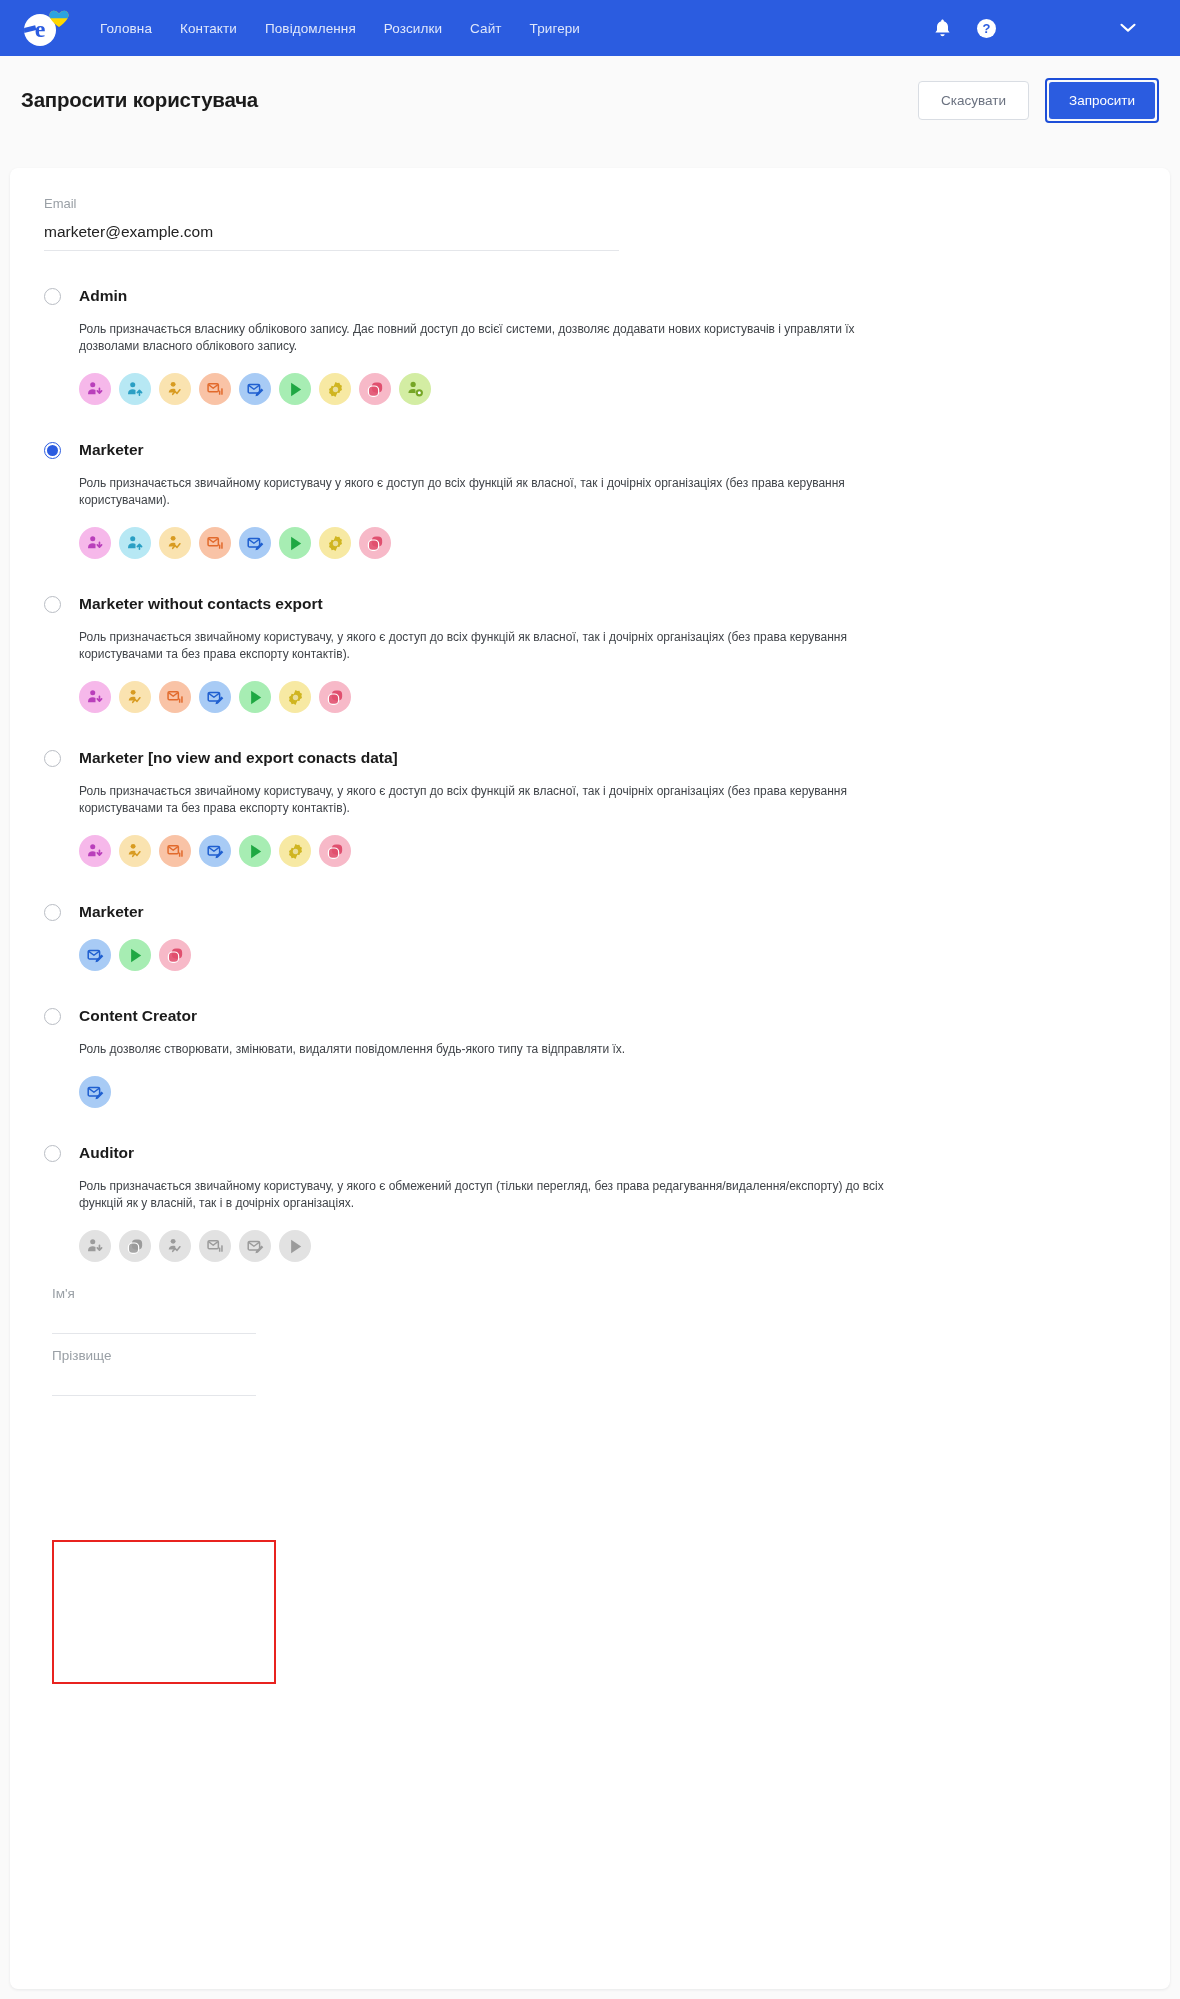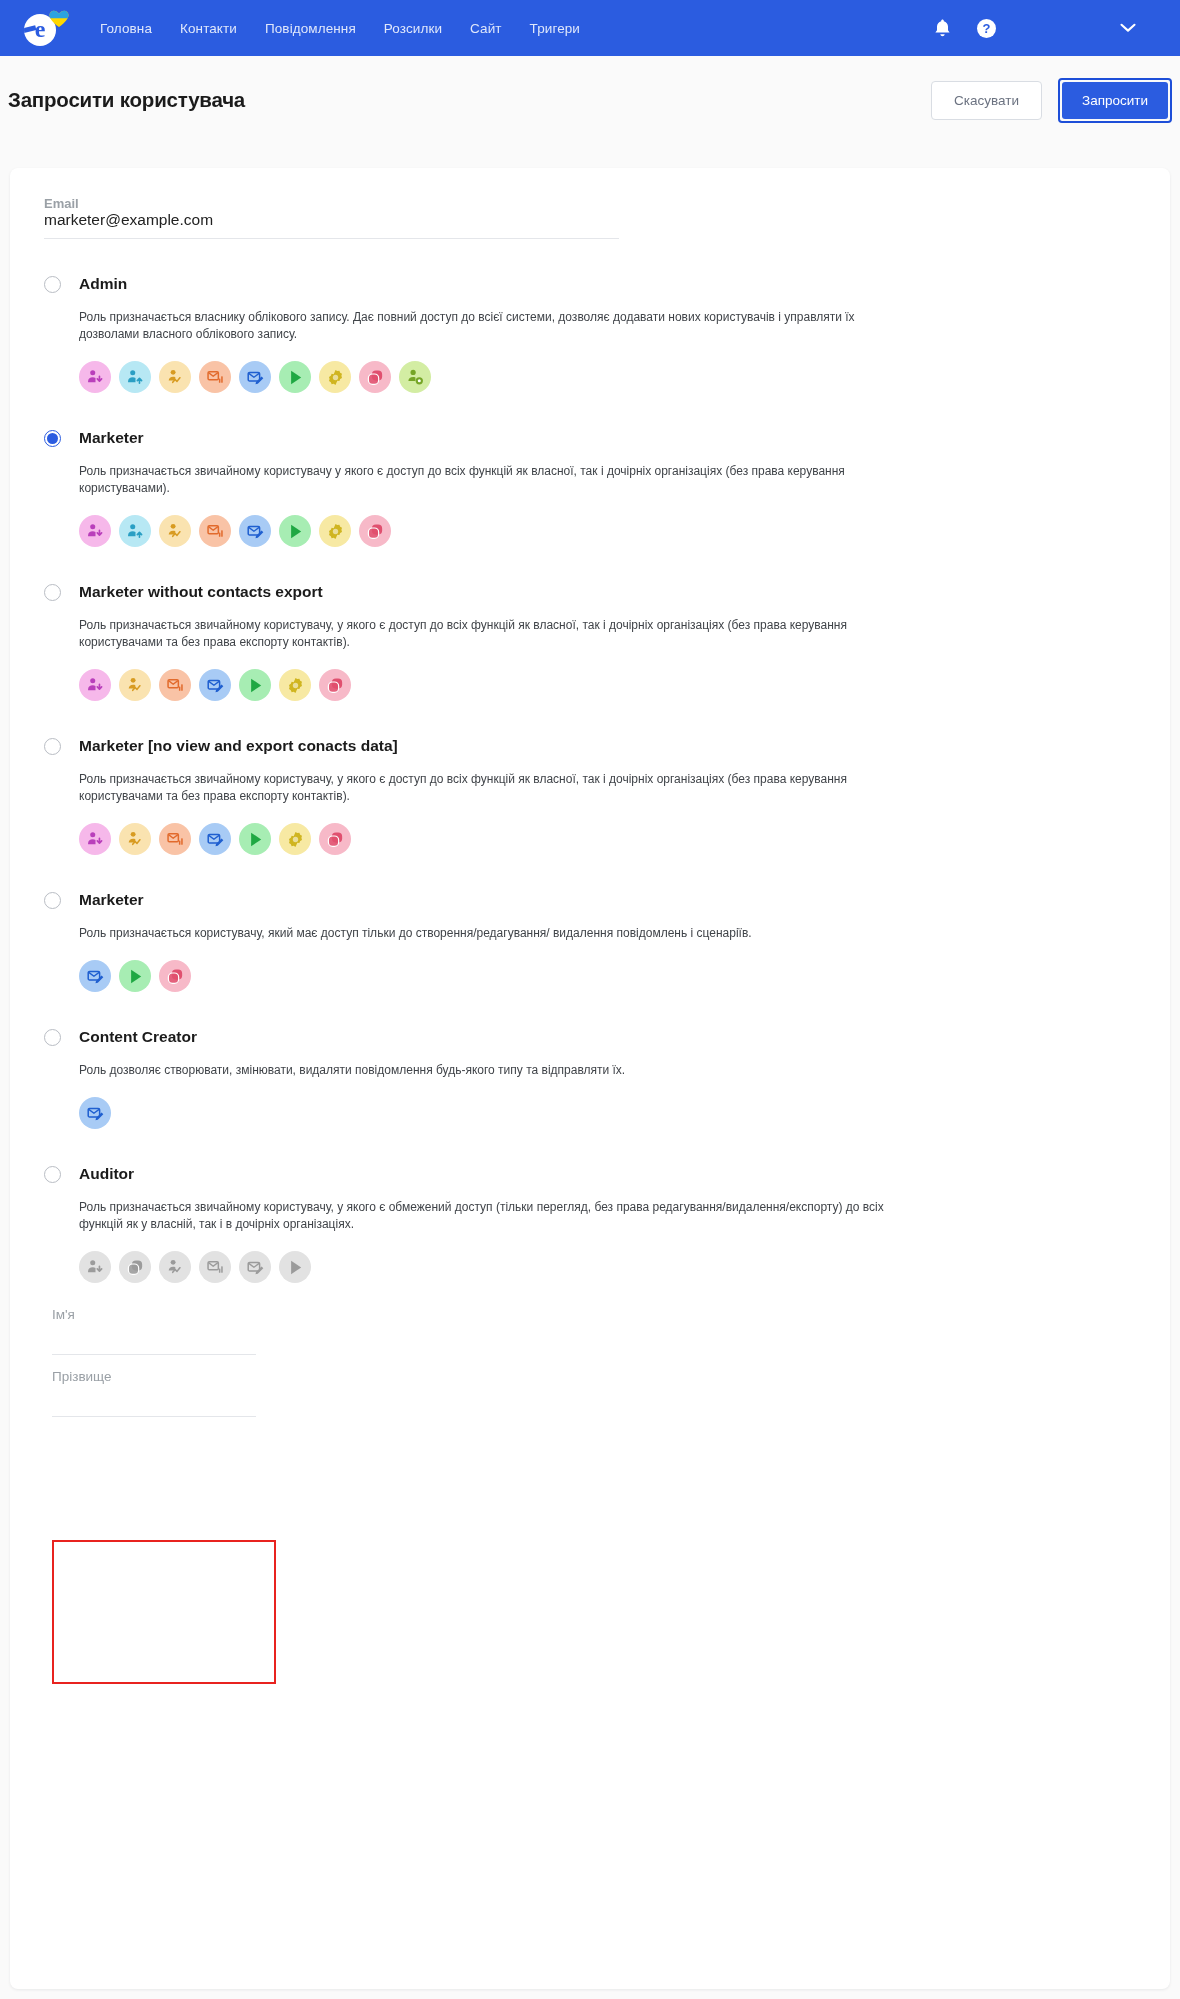--- a/index.html
+++ b/index.html
@@ -56,7 +56,7 @@
   .page-header {
     position: absolute; left: 0; top: 56px; width: 1180px; height: 88px;
     background: #fafafa; display: flex; align-items: center;
-    padding: 0 8px;
+    padding: 0 21px;
   }
   .page-title { font-size: 20.5px; font-weight: bold; color: #1b1b1b; letter-spacing: -.2px; }
   .header-actions { margin-left: auto; display: flex; align-items: center; gap: 16px; }

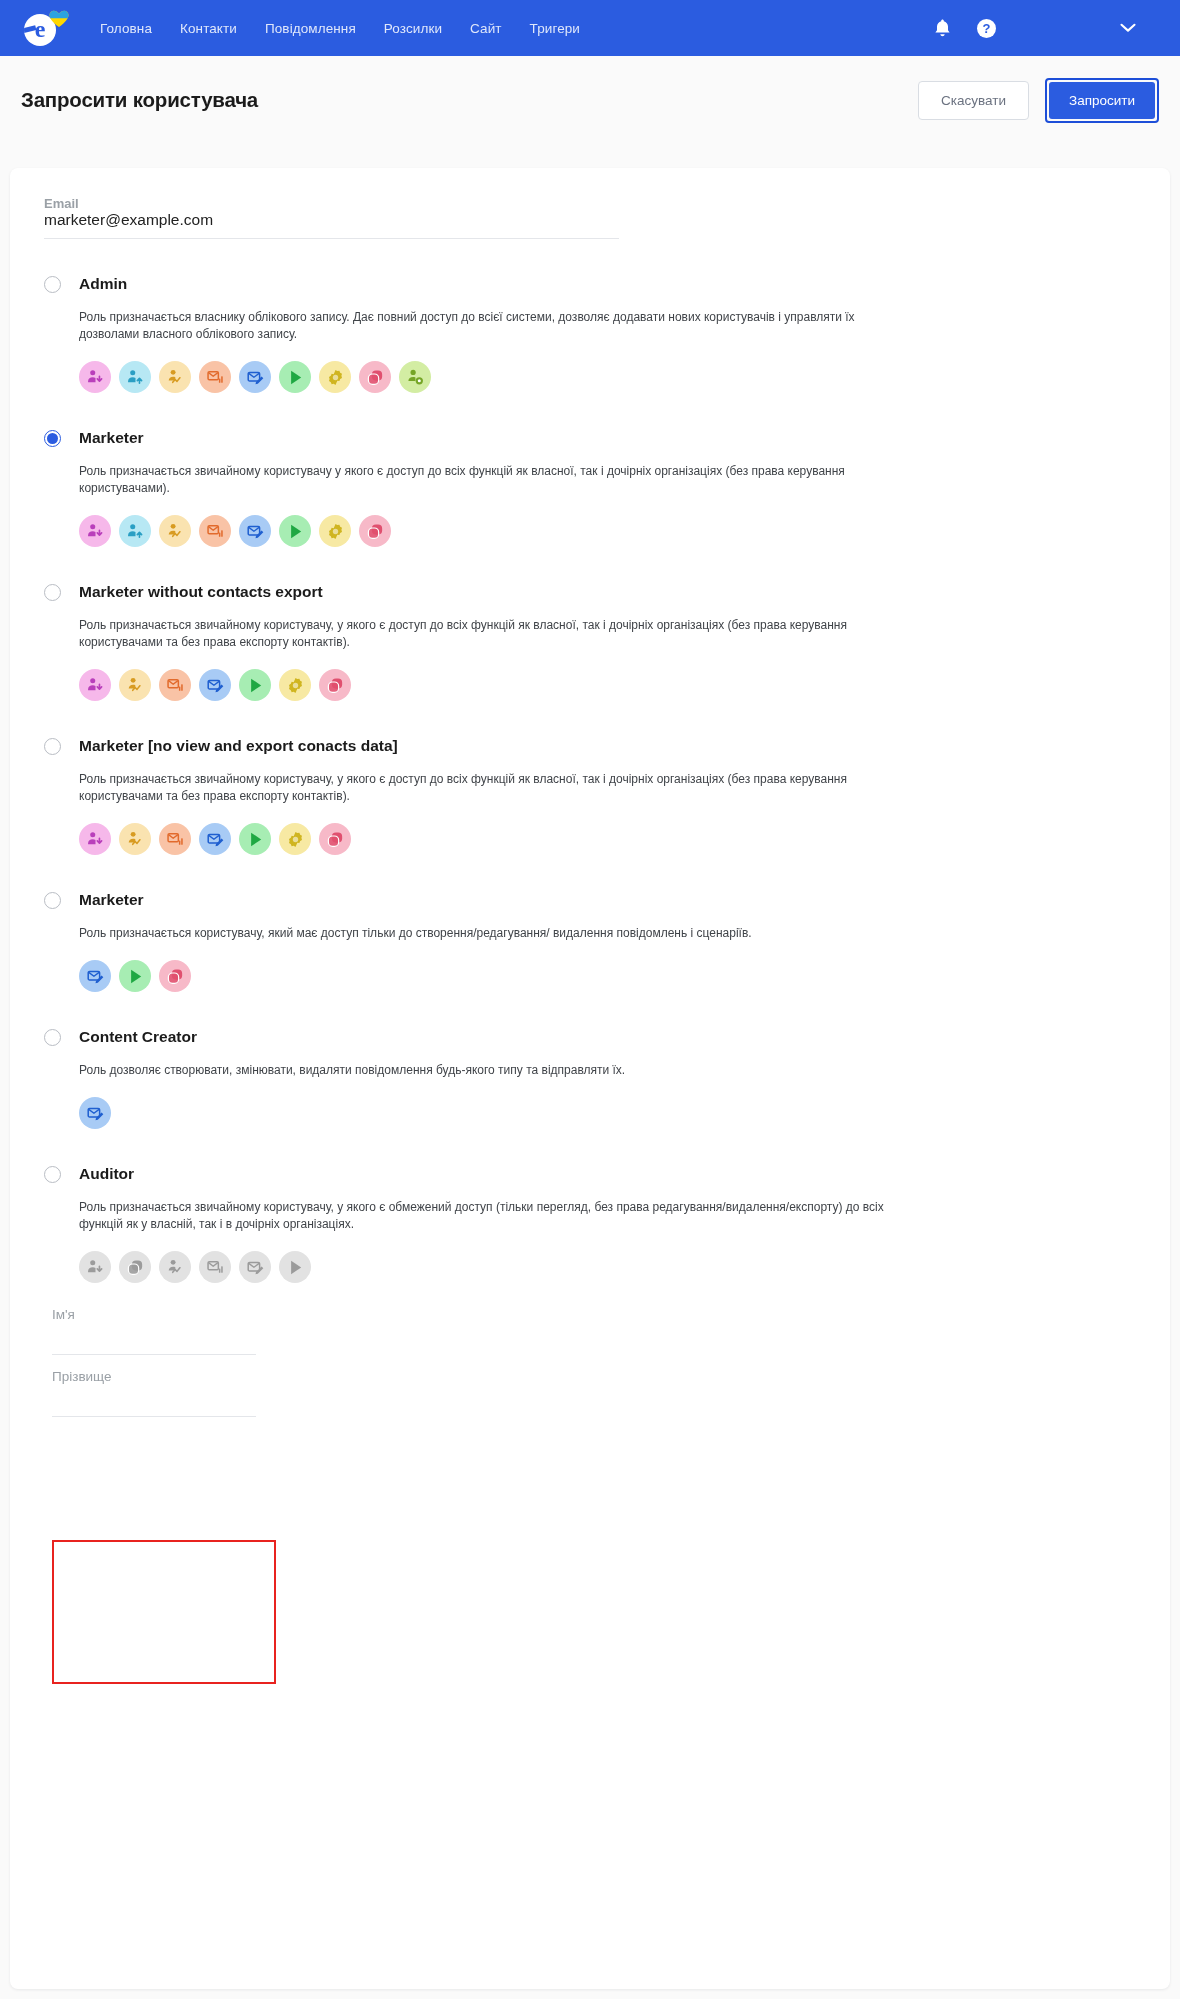--- a/index.html
+++ b/index.html
@@ -85,7 +85,7 @@
 
   
   .field { margin-bottom: 8px; }
-  .field-label { font-size: 13px; color: #9aa0a6; margin-bottom: 0; font-weight: bold; }
+  .field-label { font-size: 13px; color: #9aa0a6; margin-bottom: 12px; }
   .field-value {
     font-size: 15.5px; color: #212121; padding-bottom: 9px;
     border-bottom: 1px solid #e4e6ea; width: 575px;

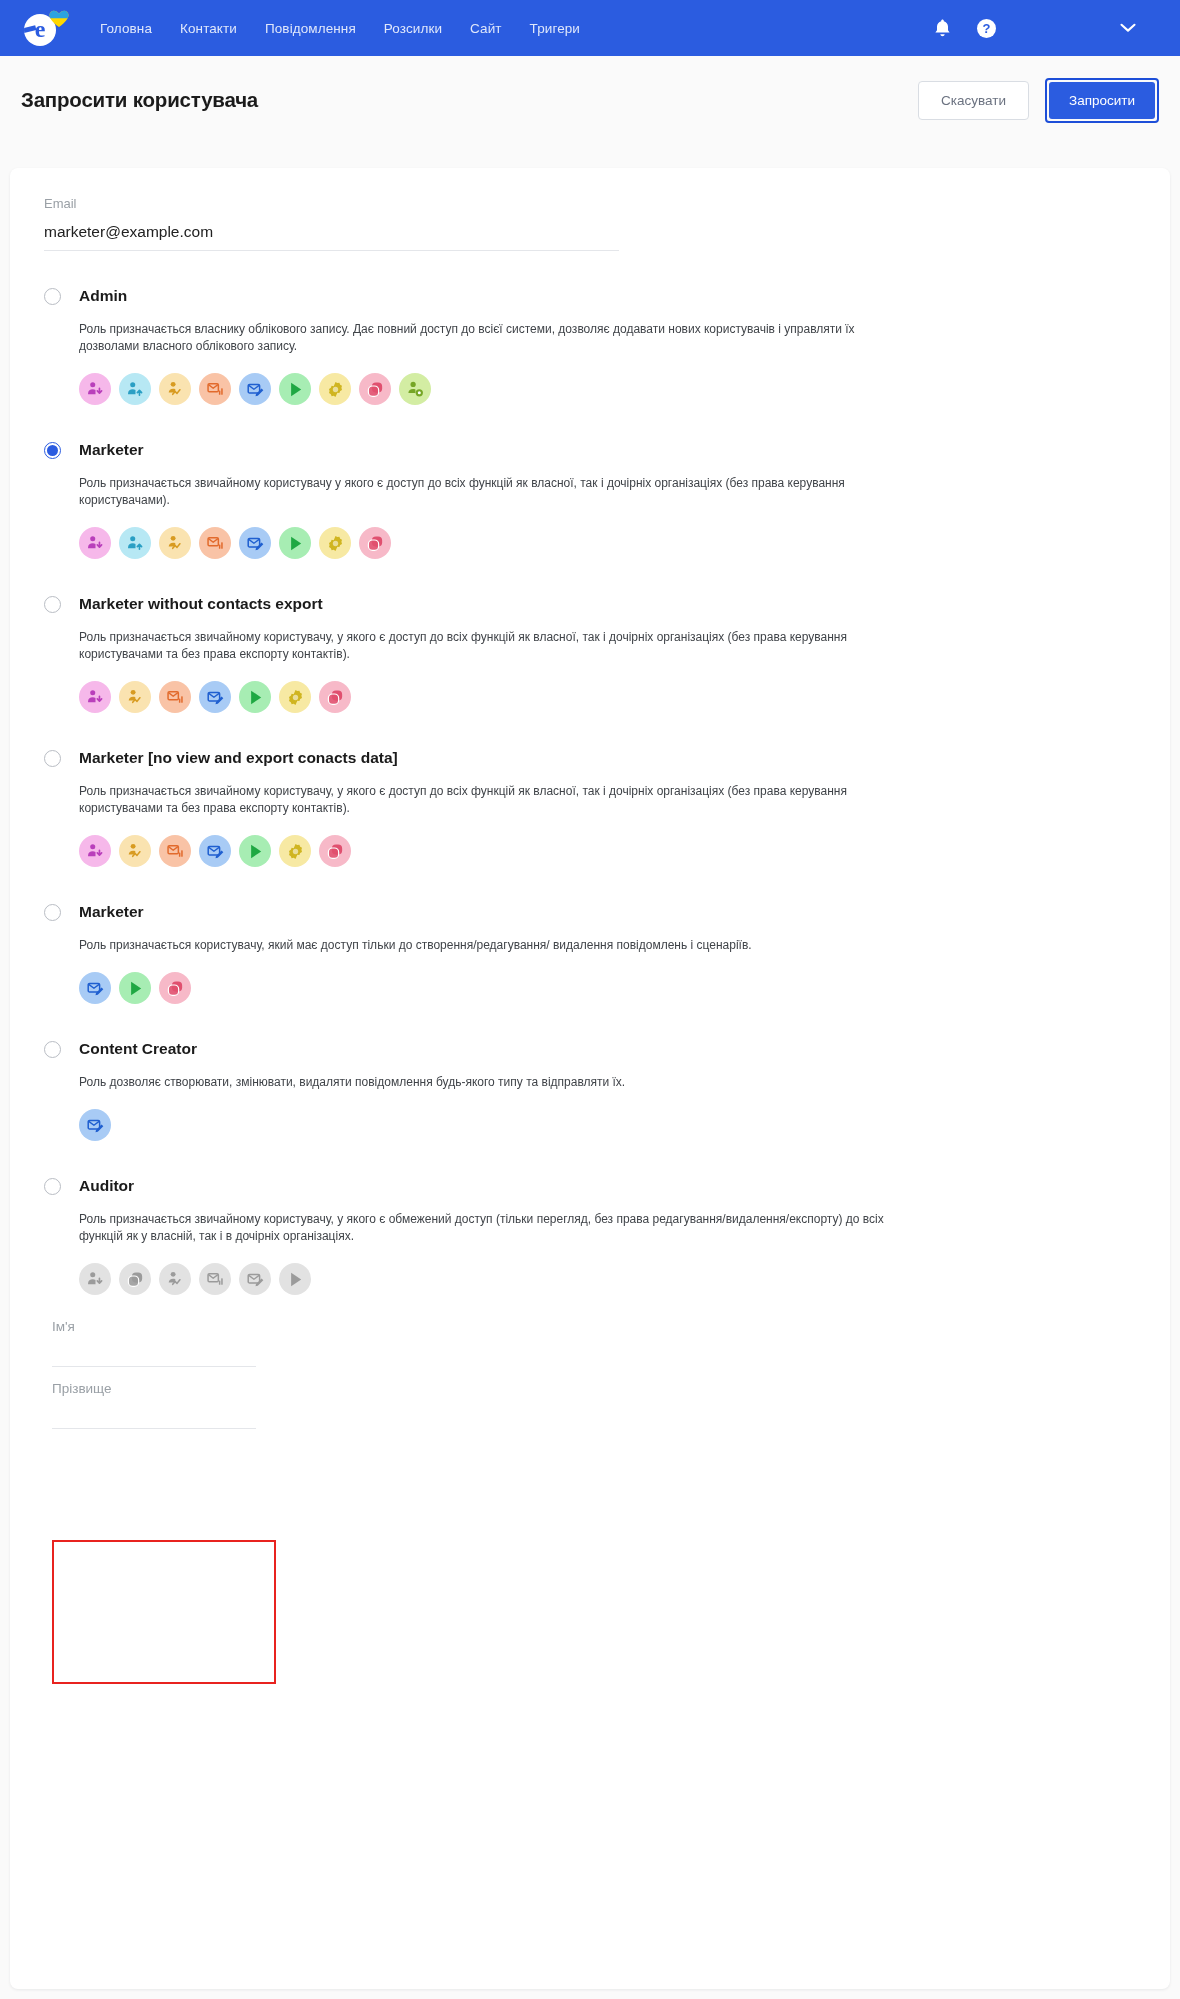--- a/index.html
+++ b/index.html
@@ -438,7 +438,6 @@
           <div class="radio"></div>
           <div class="role-name">Marketer</div>
         </div>
-        <div class="role-desc">Роль призначається користувачу, який має доступ тільки до створення/редагування/ видалення повідомлень і сценаріїв.</div>
         <div class="perm-row">
           <div class="perm" style="background: rgb(168, 203, 245);">
             <svg width="19" height="19" viewBox="0 0 24 24">

